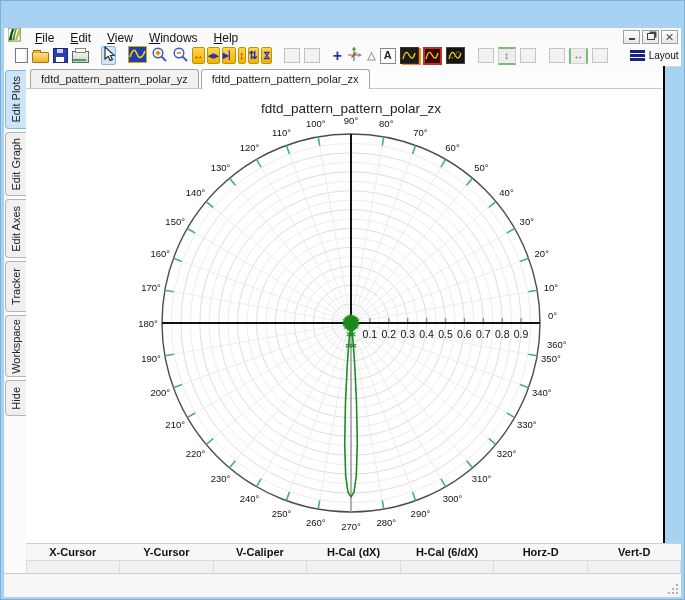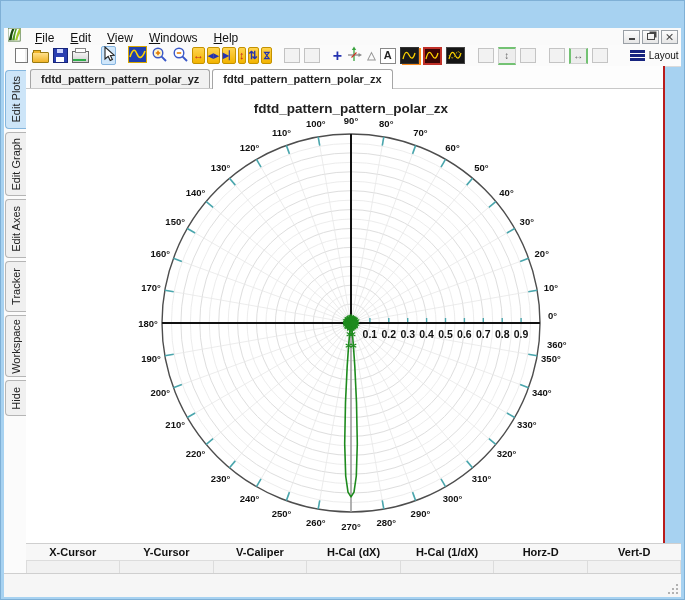--- a/index.html
+++ b/index.html
@@ -69,7 +69,7 @@
   .vtab span{writing-mode:vertical-rl;transform:rotate(180deg);font-size:11px;color:#222;white-space:nowrap;}
 
   
-  .main{position:absolute;left:26px;top:66px;right:20px;height:477px;background:#fff;border-right:2px solid #b91c1c;font-weight:bold;}
+  .main{position:absolute;left:26px;top:66px;right:20px;height:477px;background:#fff;border-right:2px solid #000000;}
   .tabrow{height:22px;border-bottom:1px solid #c8c8c8;display:flex;align-items:flex-end;padding-left:2px;background:#fdfdfd;}
   .tab{font-size:11px;color:#222;background:#f1f1f1;border:1px solid #a5a5a5;border-bottom:none;border-radius:3px 3px 0 0;padding:3px 10px 3px 10px;margin-left:2px;margin-bottom:0;position:relative;}
   .tab.active{background:#fff;z-index:2;margin-bottom:-1px;padding-bottom:4px;}

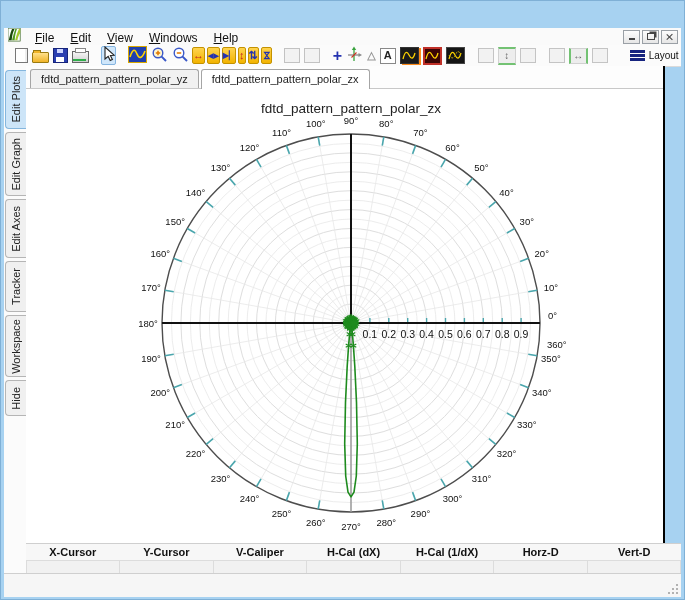--- a/index.html
+++ b/index.html
@@ -517,7 +517,7 @@
         <div class="ct-h">Y-Cursor</div>
         <div class="ct-h">V-Caliper</div>
         <div class="ct-h">H-Cal (dX)</div>
-        <div class="ct-h">H-Cal (1/dX)</div>
+        <div class="ct-h">H-Cal (6/dX)</div>
         <div class="ct-h">Horz-D</div>
         <div class="ct-h">Vert-D</div>
       </div>

